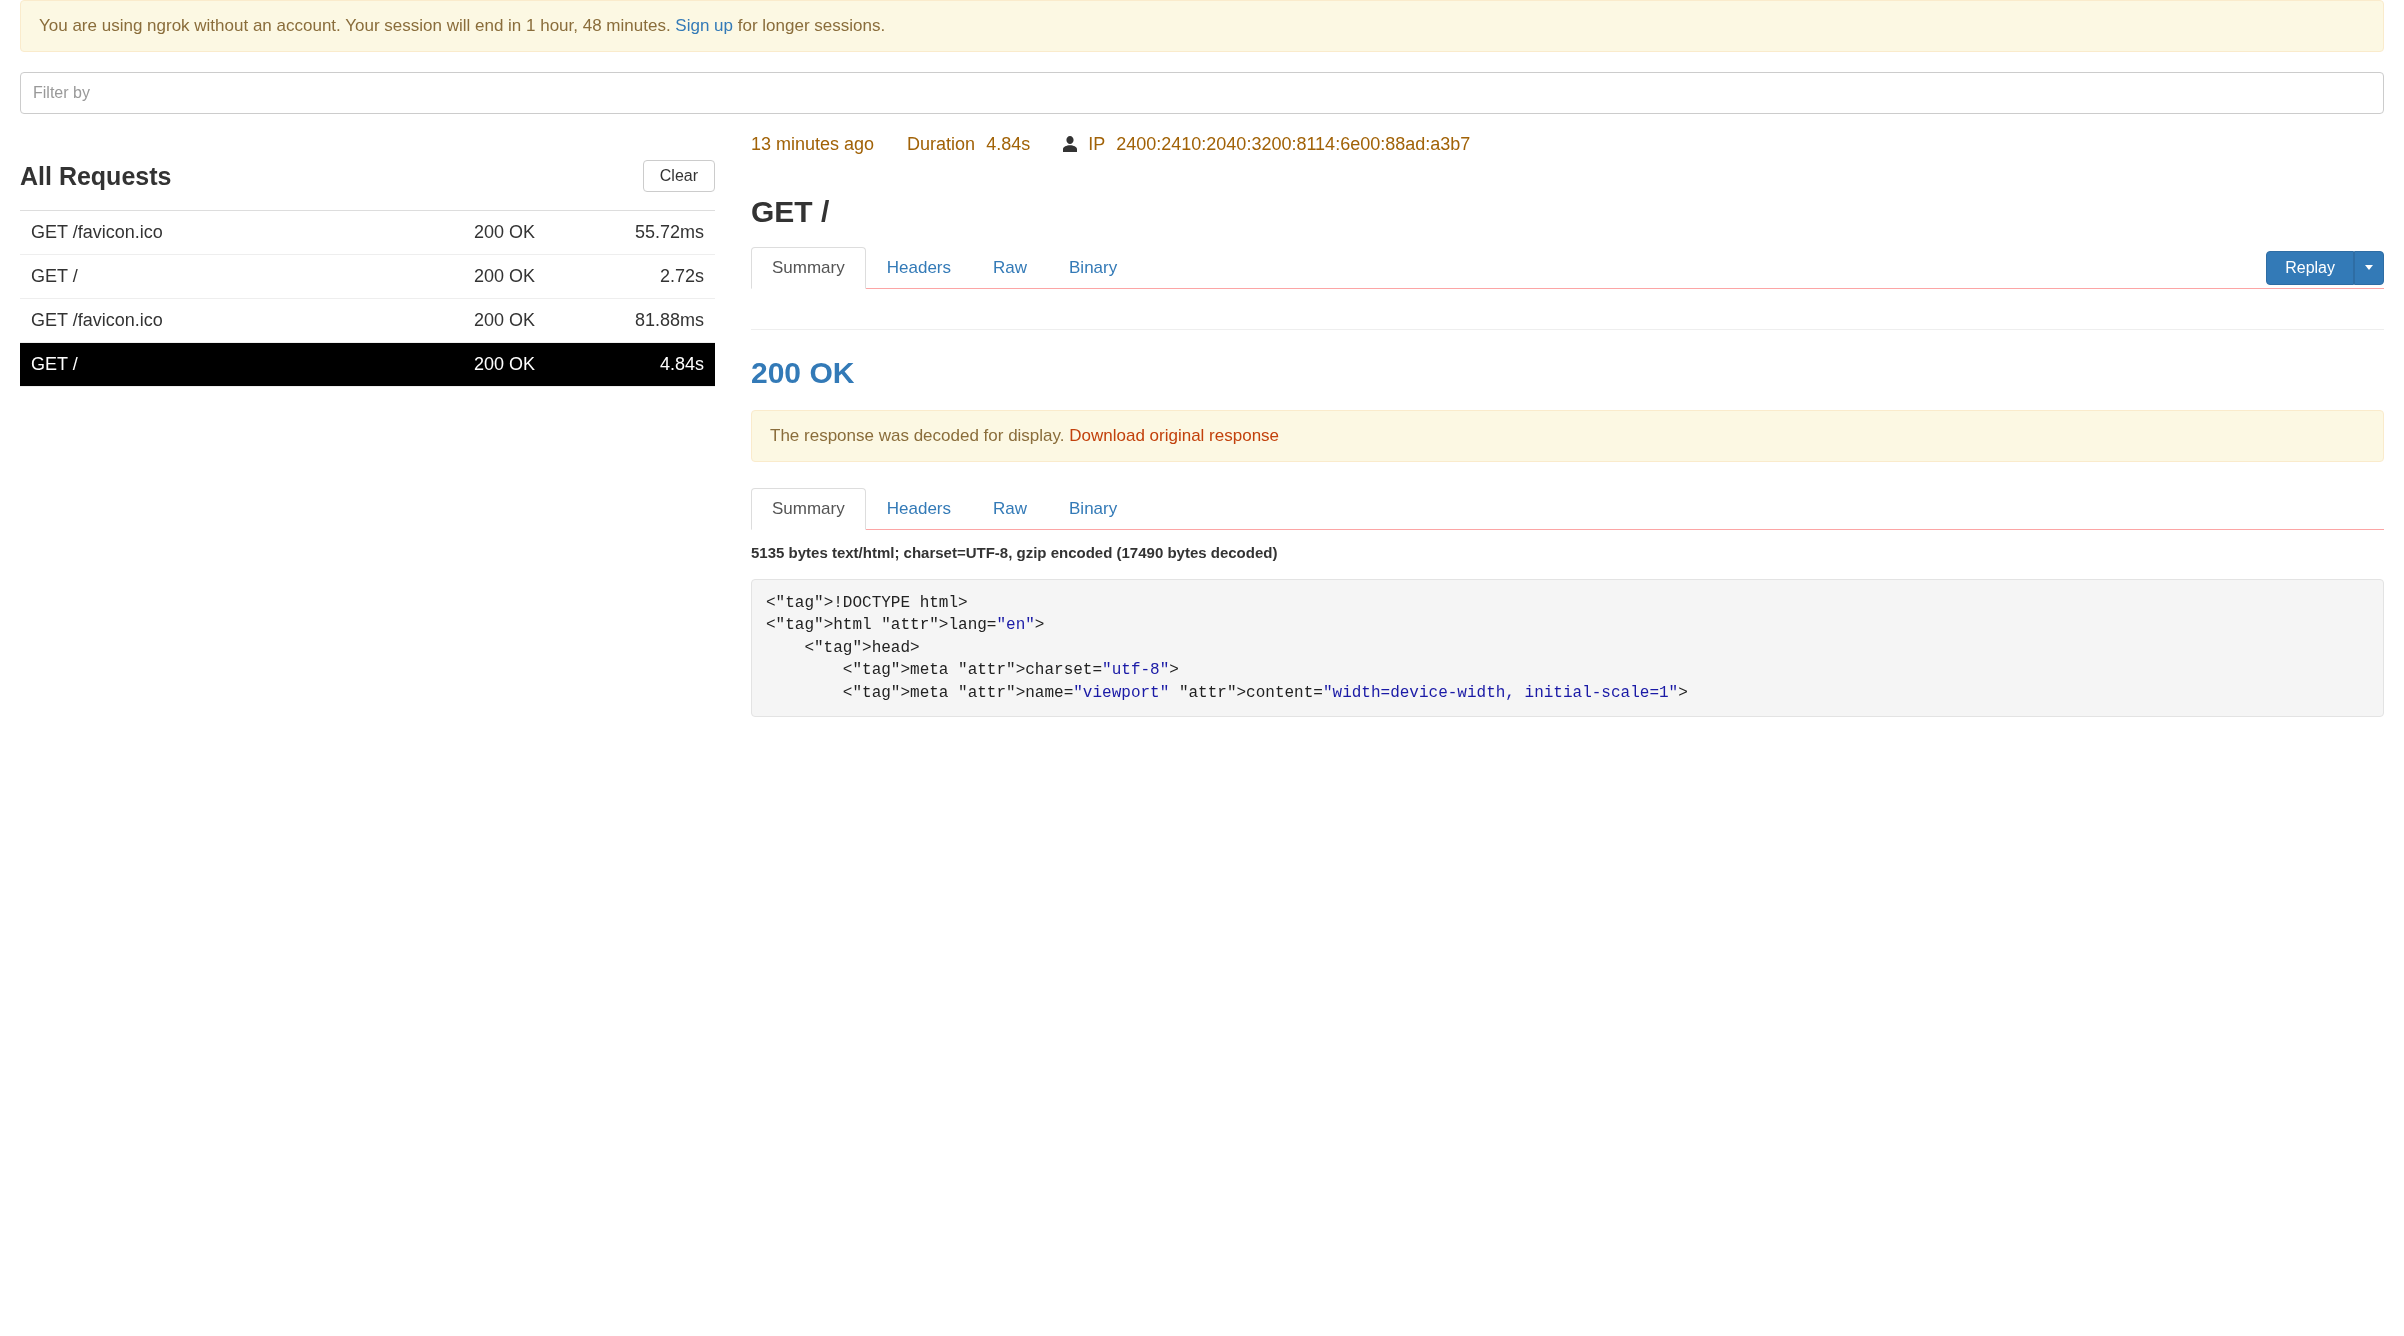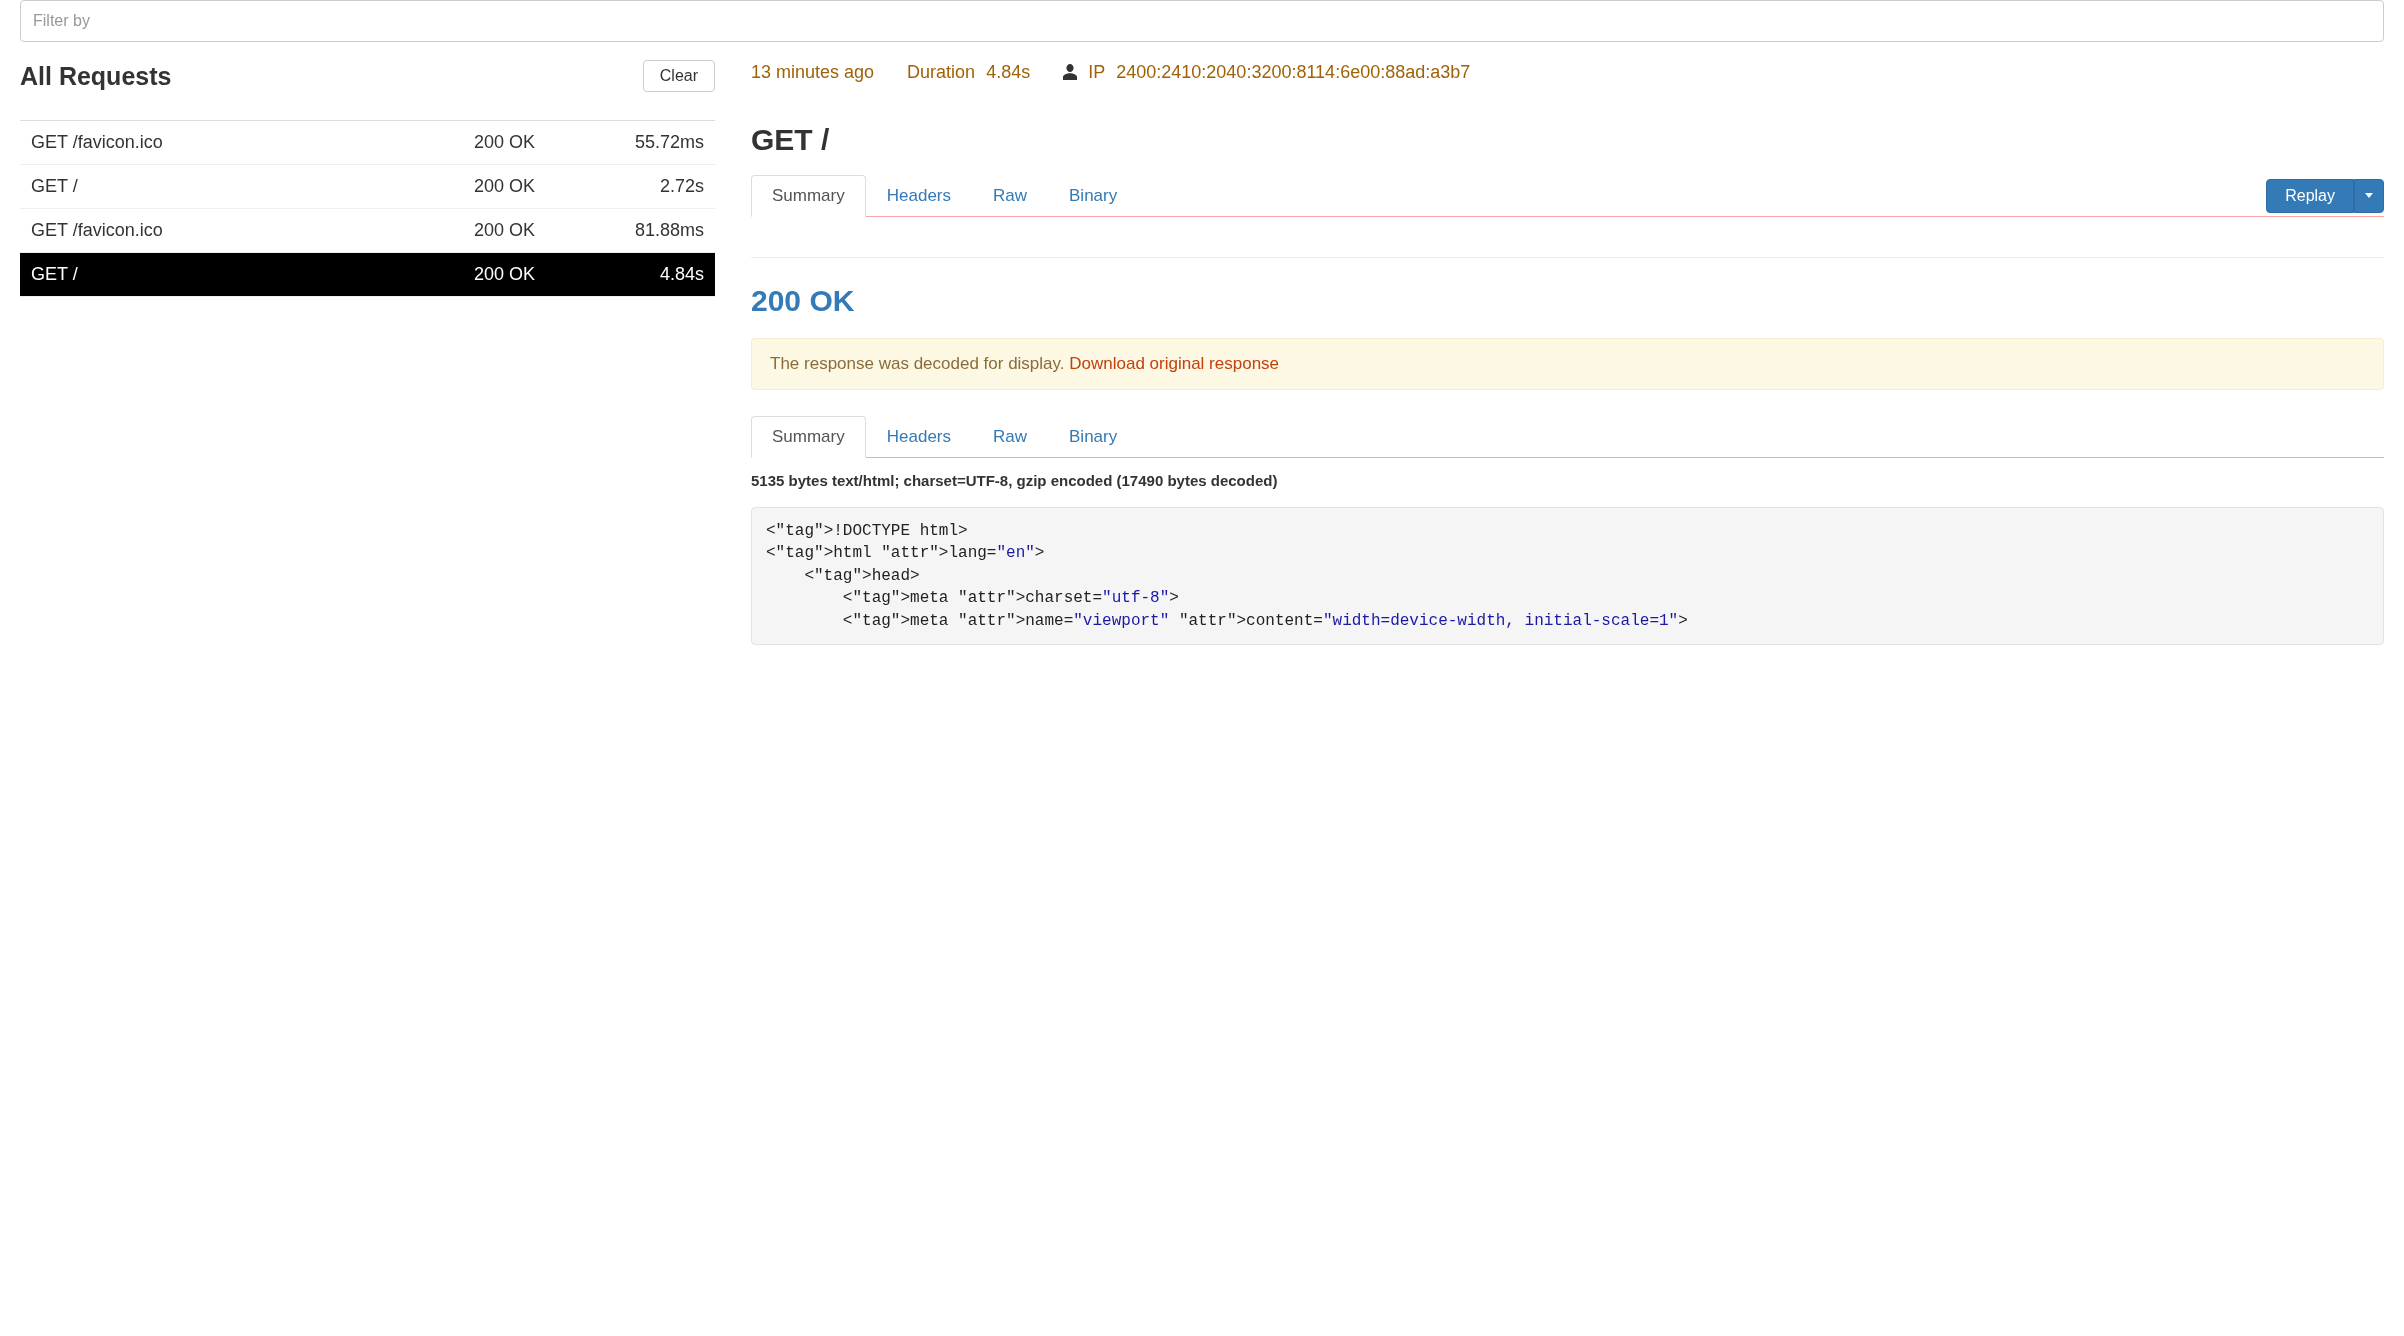--- a/index.html
+++ b/index.html
@@ -213,6 +213,9 @@
 
 <div class="container">
 
+  <div class="alert-warning">
+    <span>You are using ngrok without an account. Your session will end in 1 hour, 48 minutes. </span><a href="#">Sign up</a><span> for longer sessions.</span>
+  </div>
 
   <input type="text" class="filter-input" placeholder="Filter by" style="">
 

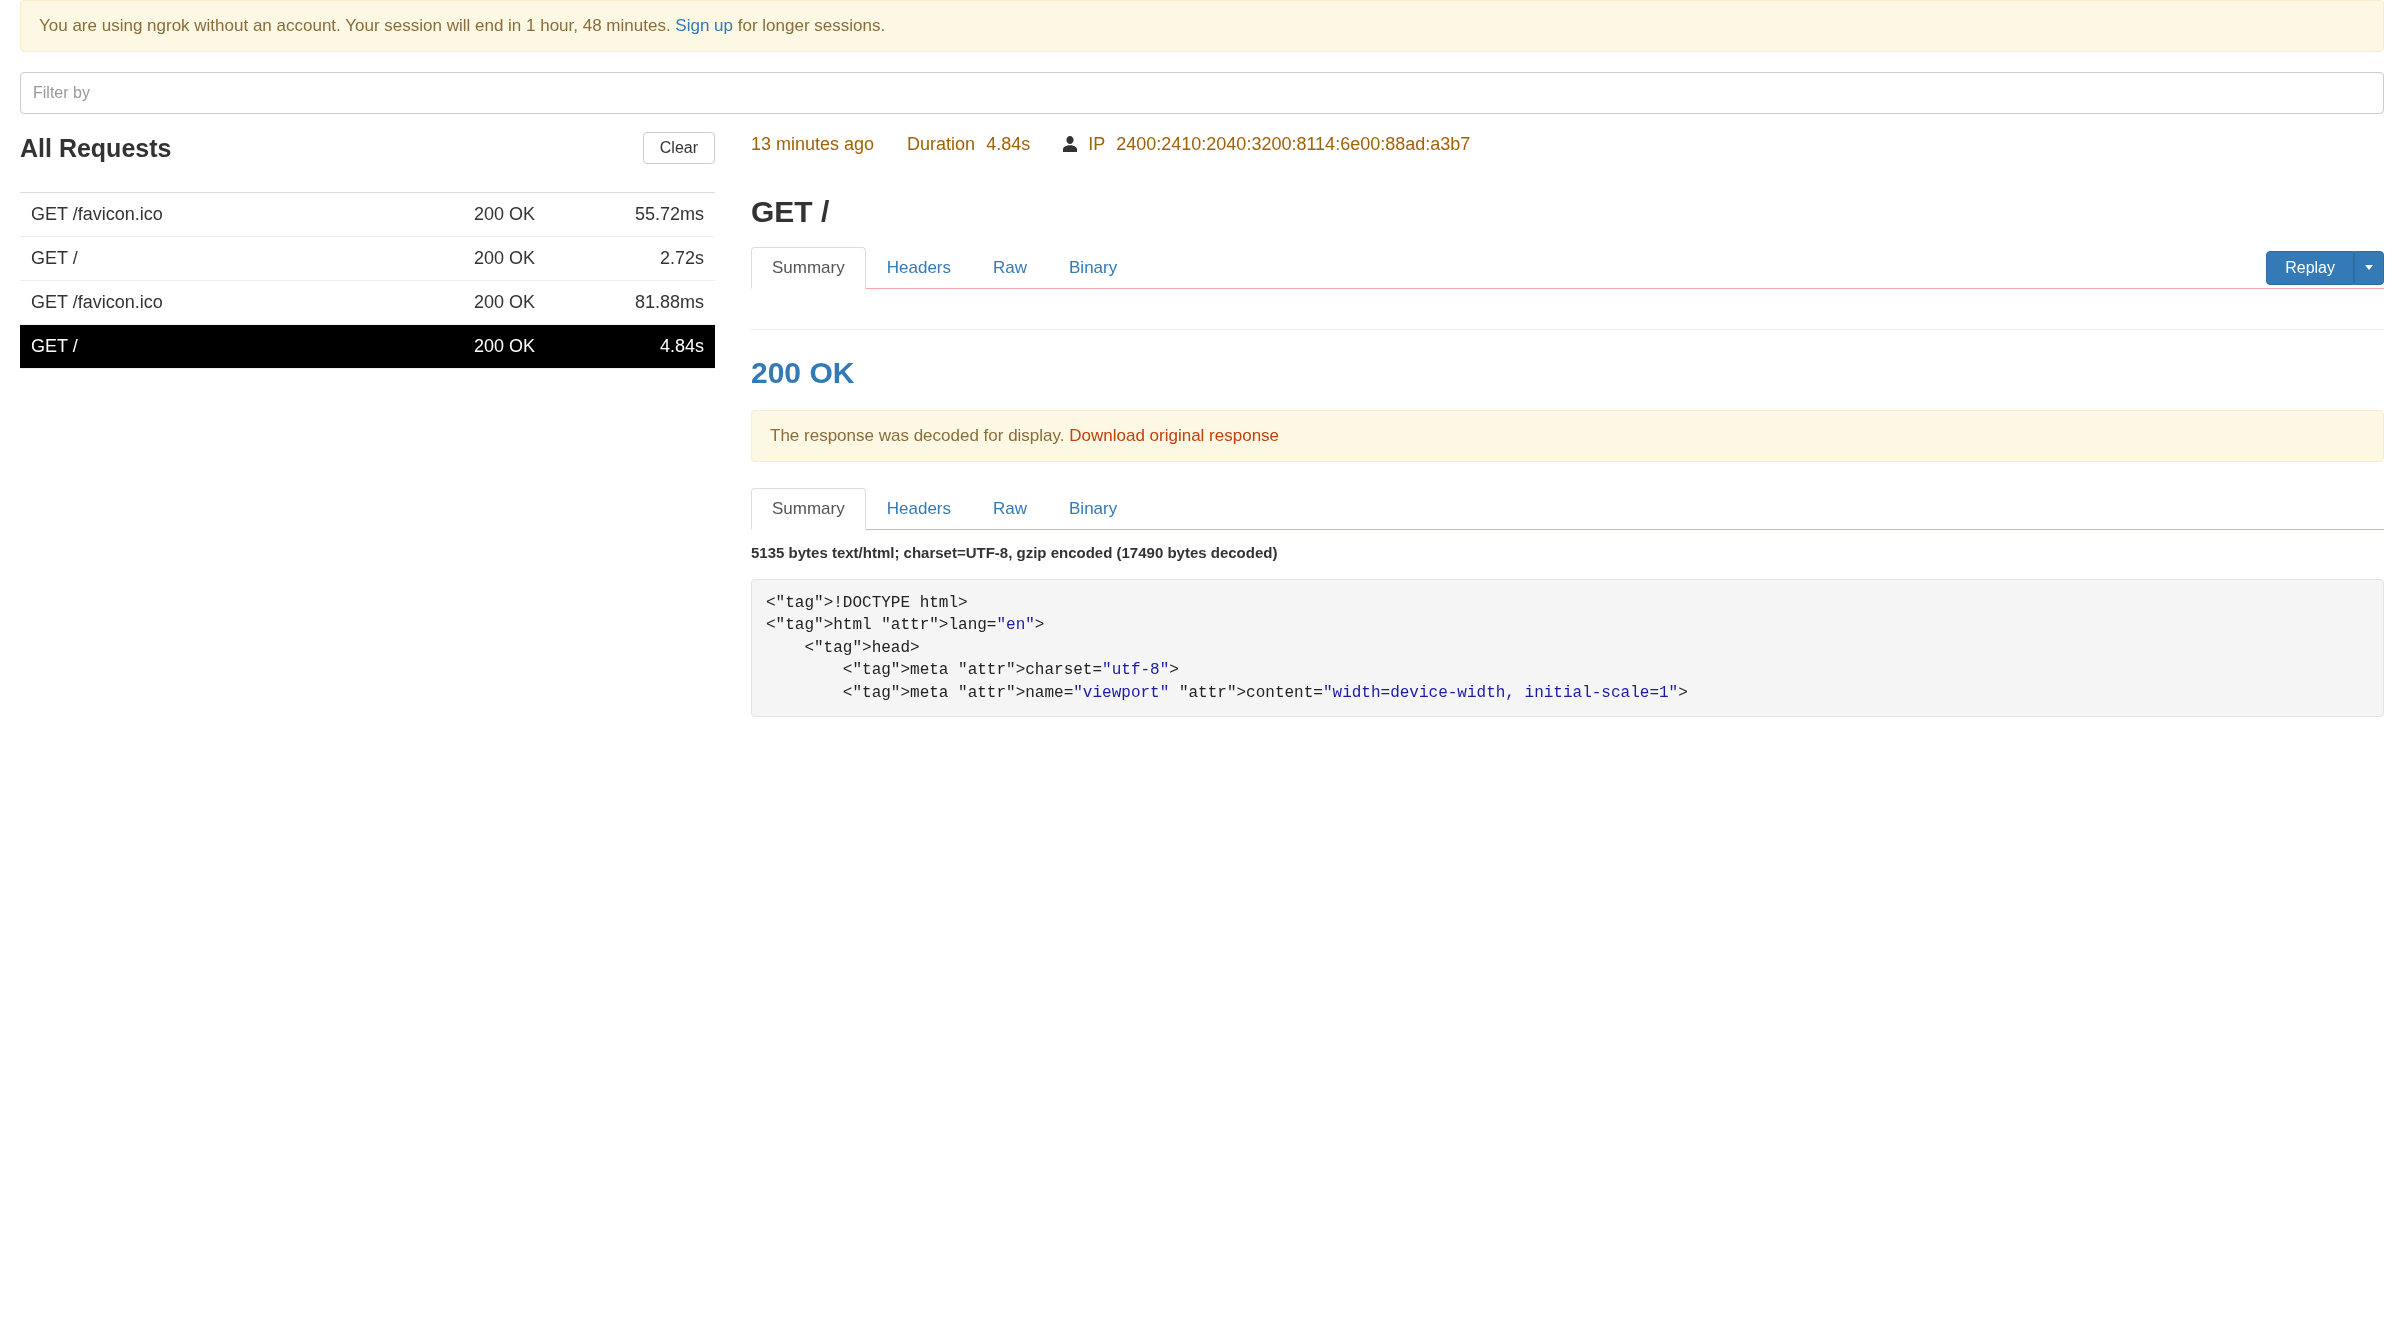--- a/index.html
+++ b/index.html
@@ -51,8 +51,9 @@
       justify-content: space-between;
       align-items: center;
       border-bottom: 1px solid #ddd;
-      padding-bottom: 28px;
+      padding-bottom: 18px;
       margin-bottom: 0;
+      margin-top: 28px;
     }
     .reqhead h3 {
       font-size: 25px;

